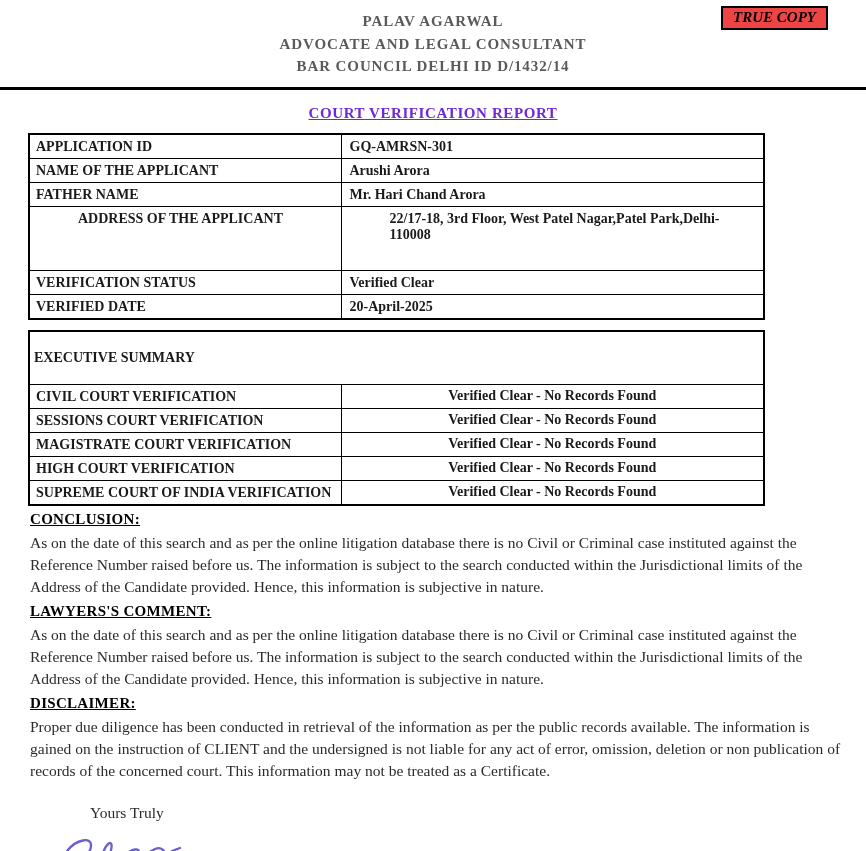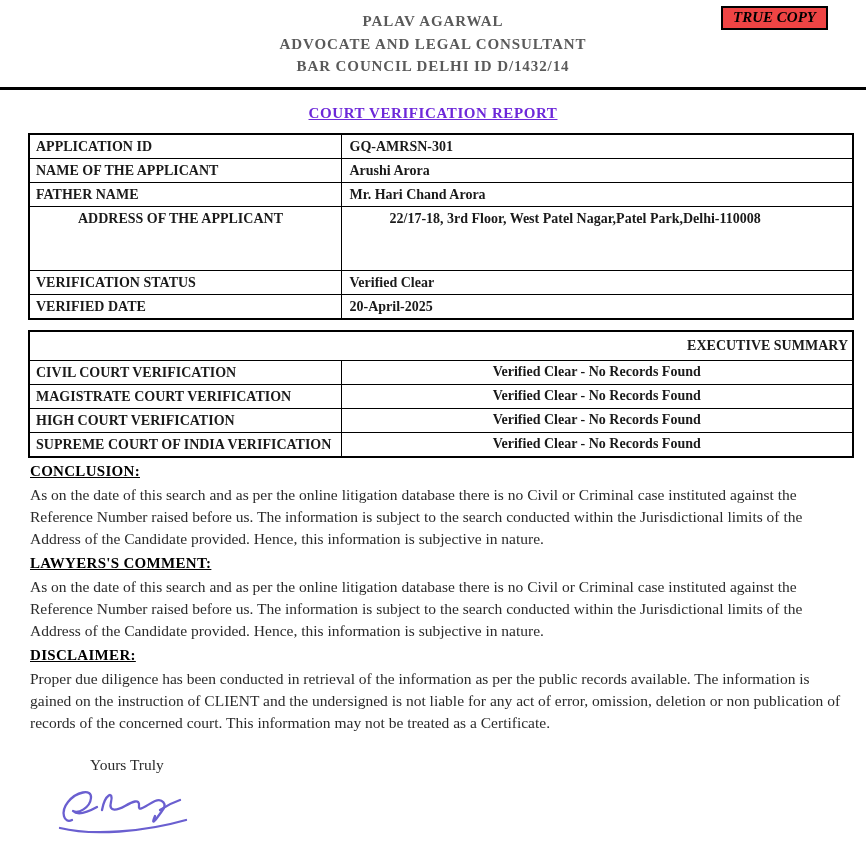--- a/index.html
+++ b/index.html
@@ -23,7 +23,7 @@
     letter-spacing:0.6px; text-decoration:underline; margin-top:15px; color:#6d28d9; }
 
   
-  table { border-collapse:collapse; width:826px; margin-left:28px; border:2px solid #000; }
+  table { border-collapse:collapse; width:737px; margin-left:28px; border:2px solid #000; }
   .applicant-table { margin-top:11px; }
   .summary-table { margin-top:10px; }
   td, th { border:1px solid #000; vertical-align:top; }

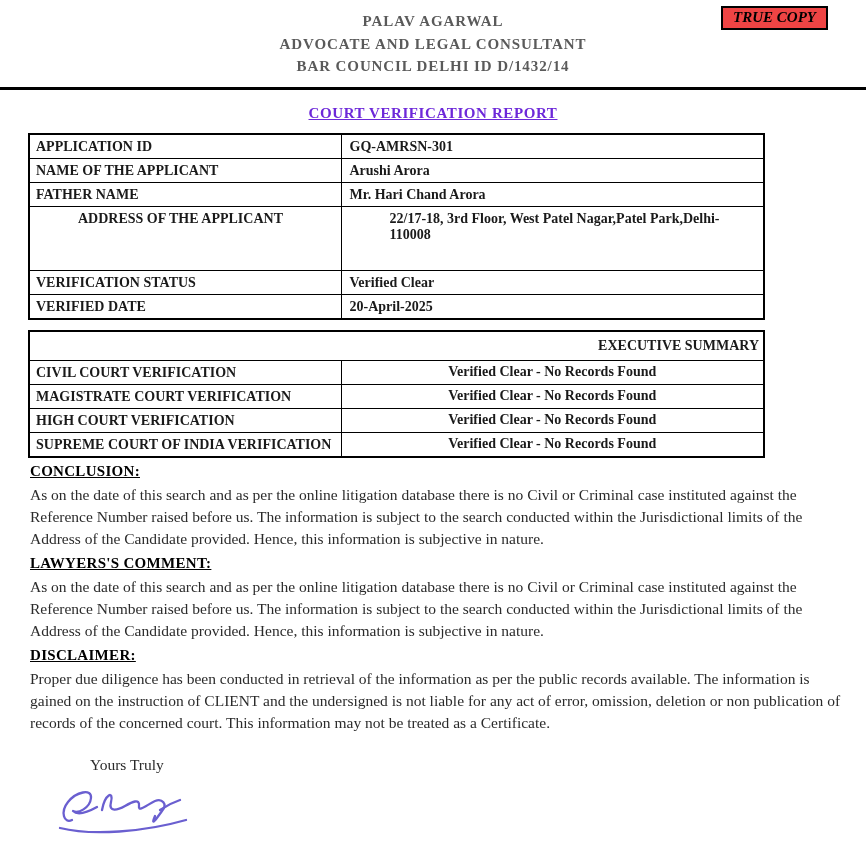--- a/index.html
+++ b/index.html
@@ -30,7 +30,7 @@
   td.lbl { width:312px; font-weight:bold; font-size:14px; padding:4px 6px 3px; }
   td.val { font-weight:bold; font-size:14px; padding:4px 8px 3px; }
   tr.tall td { height:64px;padding-left:48px; }
-  th.summary-head { text-align:right; font-weight:bold; font-size:14px; padding:6px 4px; }
+  th.summary-head { text-align:left; font-weight:bold; font-size:14px; padding:18px 4px; }
   td.val-center { font-weight:bold; font-size:14px; padding:3px 8px 2px; text-align:center; }
 
   

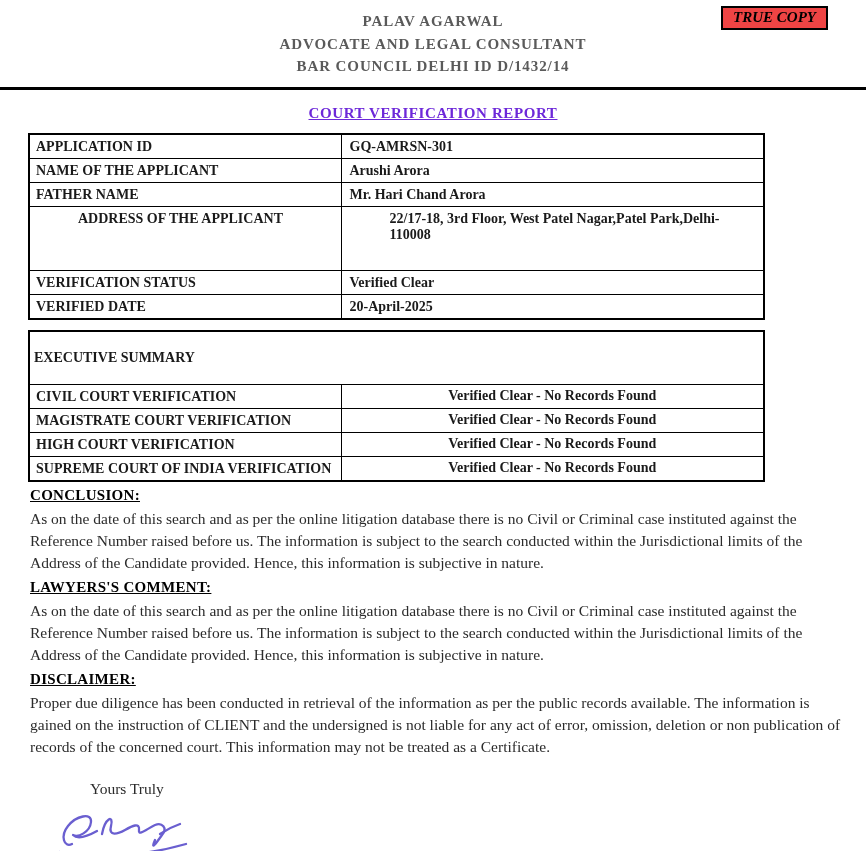--- a/index.html
+++ b/index.html
@@ -100,6 +100,10 @@
         <td class="val-center">Verified Clear - No Records Found</td>
       </tr>
       <tr>
+        <td class="lbl">SESSIONS COURT VERIFICATION</td>
+        <td class="val-center">Verified Clear - No Records Found</td>
+      </tr>
+      <tr>
         <td class="lbl">MAGISTRATE COURT VERIFICATION</td>
         <td class="val-center">Verified Clear - No Records Found</td>
       </tr>

